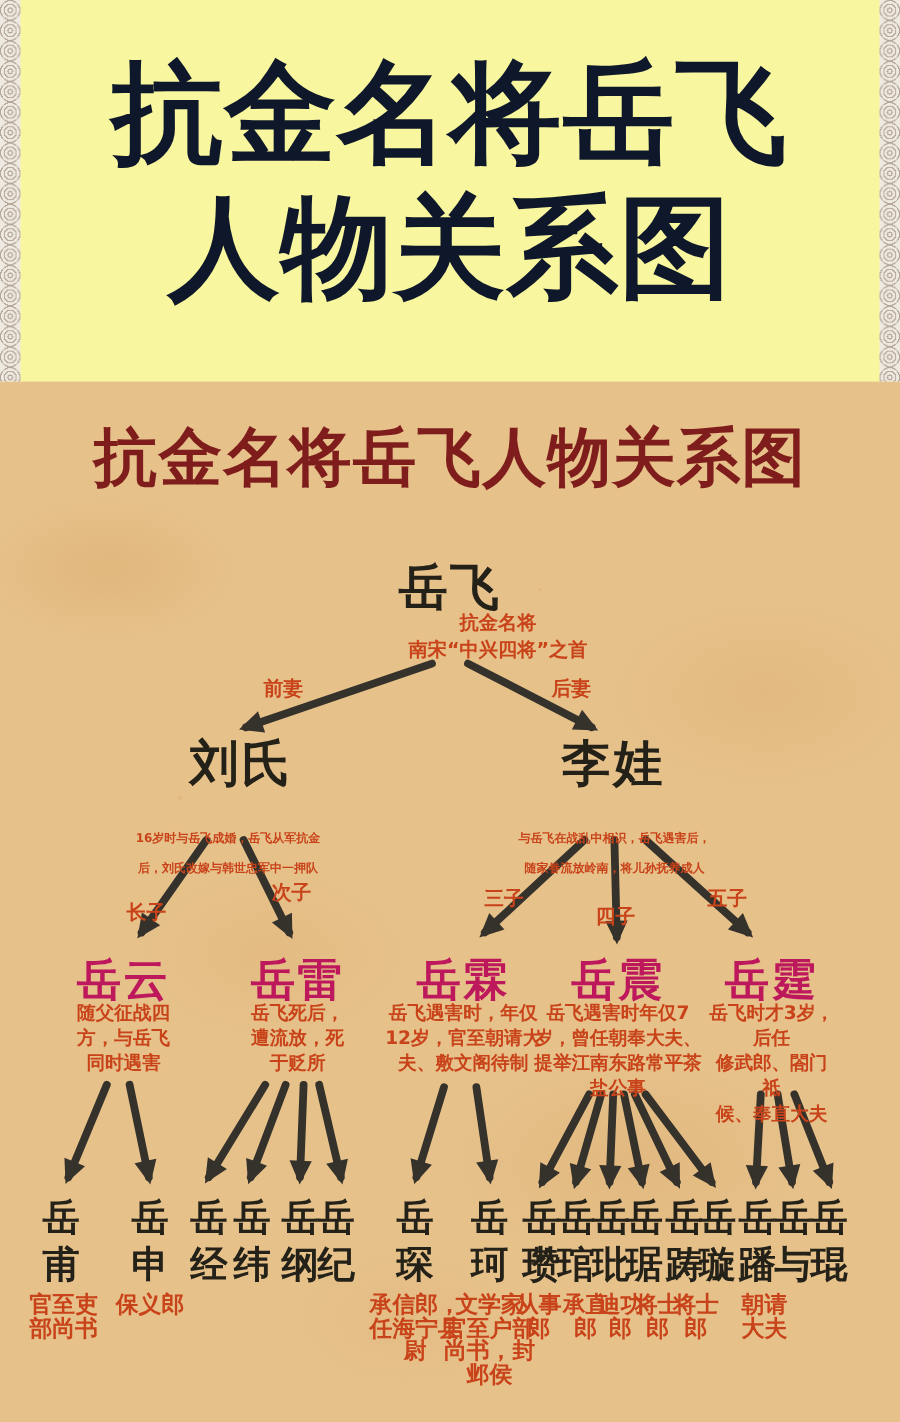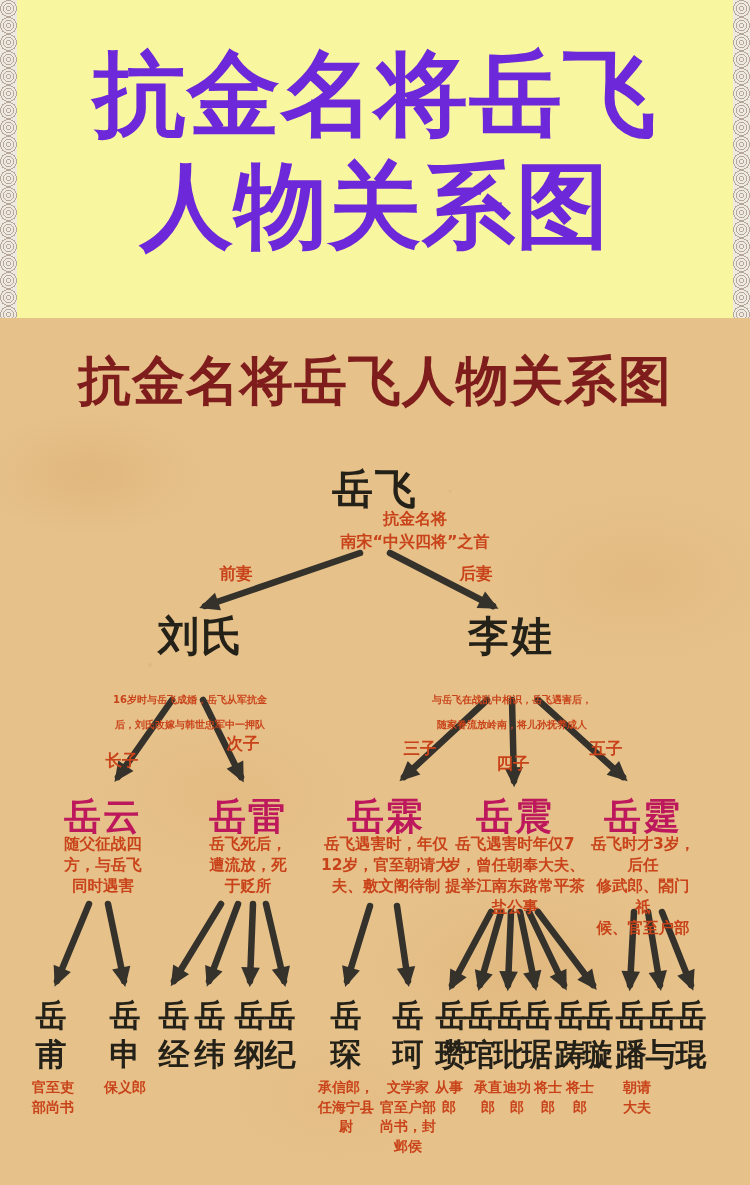--- a/index.html
+++ b/index.html
@@ -27,7 +27,7 @@
   #strip-left{left:0;}
   #strip-right{right:0;}
   #banner-title{position:absolute;left:50%;top:38px;transform:translateX(-50%);
-    width:720px;text-align:center;color:#6d28d9;font-weight:900;
+    width:720px;text-align:center;color:#0f172a;font-weight:900;
     font-size:93px;line-height:112px;letter-spacing:1px;white-space:pre-line;}
   
   .abs{position:absolute;transform:translateX(-50%);}

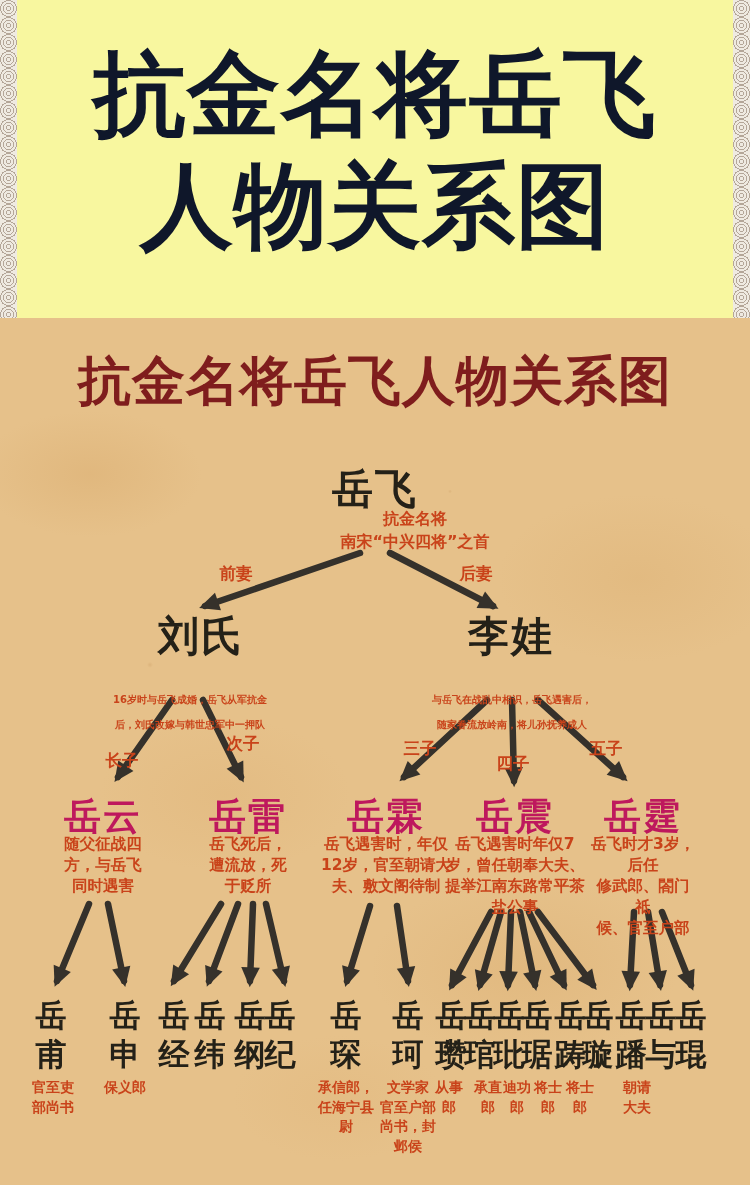--- a/index.html
+++ b/index.html
@@ -142,7 +142,7 @@
   <div class="abs name-md" style="left:643px;top:792px;">岳霆</div>
   <div class="abs note note-son" style="left:643px;top:834px;">岳飞时才3岁，后任
 修武郎、閤门祗
-候、官至户部</div>
+候、奉直大夫</div>
 
   <div class="abs v-name" style="left:51px;top:996px;">
     <span>岳</span>

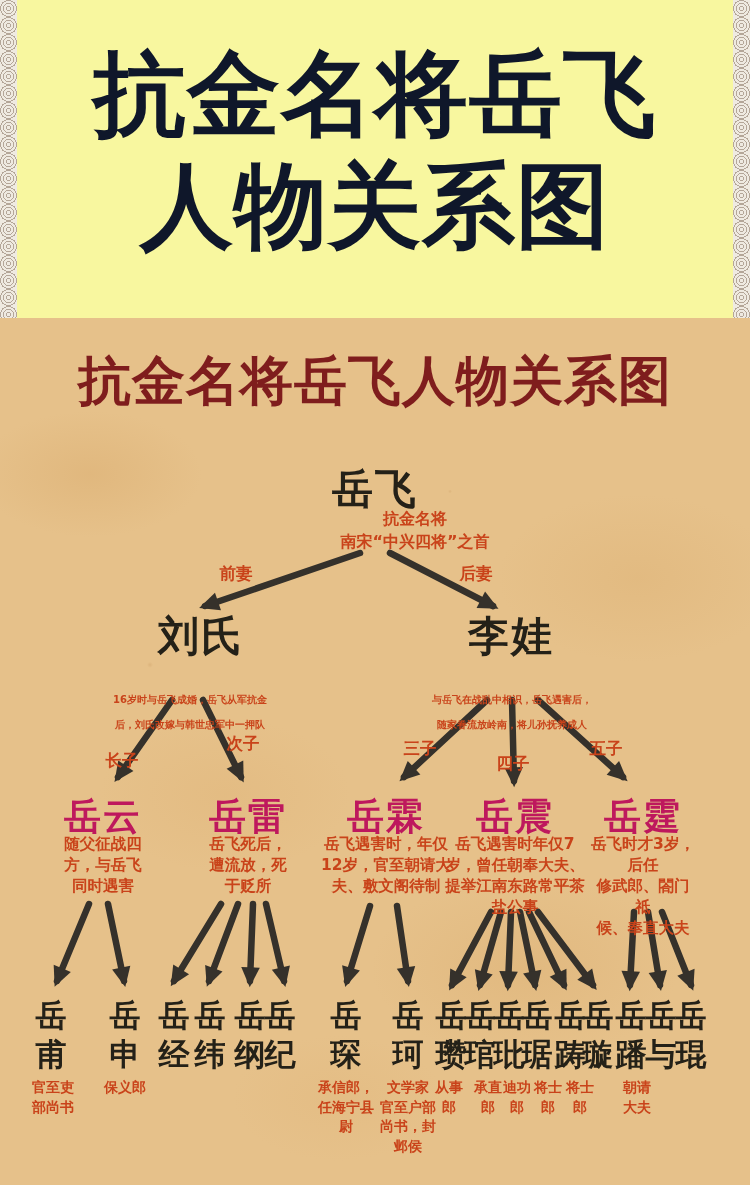--- a/index.html
+++ b/index.html
@@ -39,7 +39,7 @@
   .note-root{font-size:16px;line-height:23px;margin-left:40px;}
   .note-wife{font-size:10px;line-height:25px;}
   .note-son{font-size:15.5px;line-height:21px;}
-  .note-g{font-size:14px;line-height:19.5px;text-align:center;}
+  .note-g{font-size:19px;line-height:19.5px;text-align:center;}
   .rel{color:#c9431a;font-weight:700;font-size:16.5px;white-space:nowrap;}
   .v-name{display:flex;flex-direction:column;align-items:center;
     font-size:31px;line-height:39px;font-weight:700;color:#242118;}

